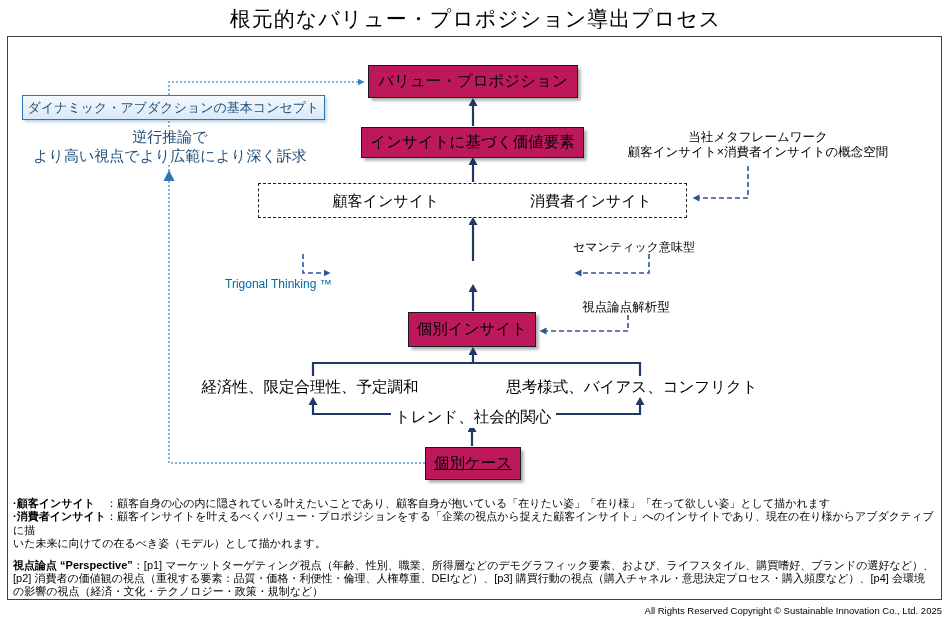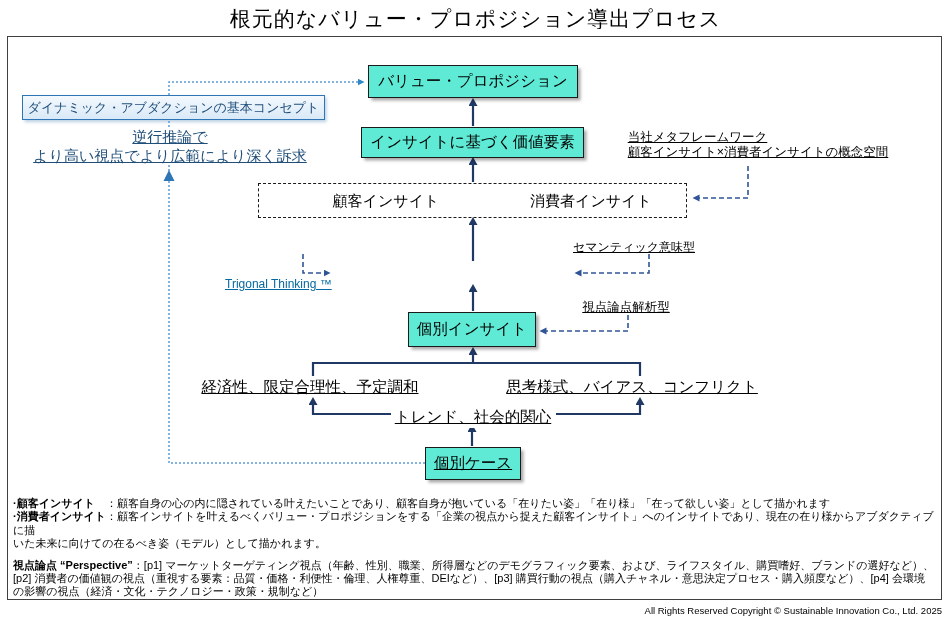--- a/index.html
+++ b/index.html
@@ -14,7 +14,7 @@
 
   svg.links { position:absolute; left:0; top:0; z-index:1; pointer-events:none; }
 
-  .node { position:absolute; z-index:2; background:#5eead4; border:1.4px solid #1a1a1a;
+  .node { position:absolute; z-index:2; background:#be185d; border:1.4px solid #1a1a1a;
           box-shadow:2.5px 2.5px 3px rgba(0,0,0,0.35);
           display:flex; align-items:center; justify-content:center;
           font-size:15.5px; white-space:nowrap; }

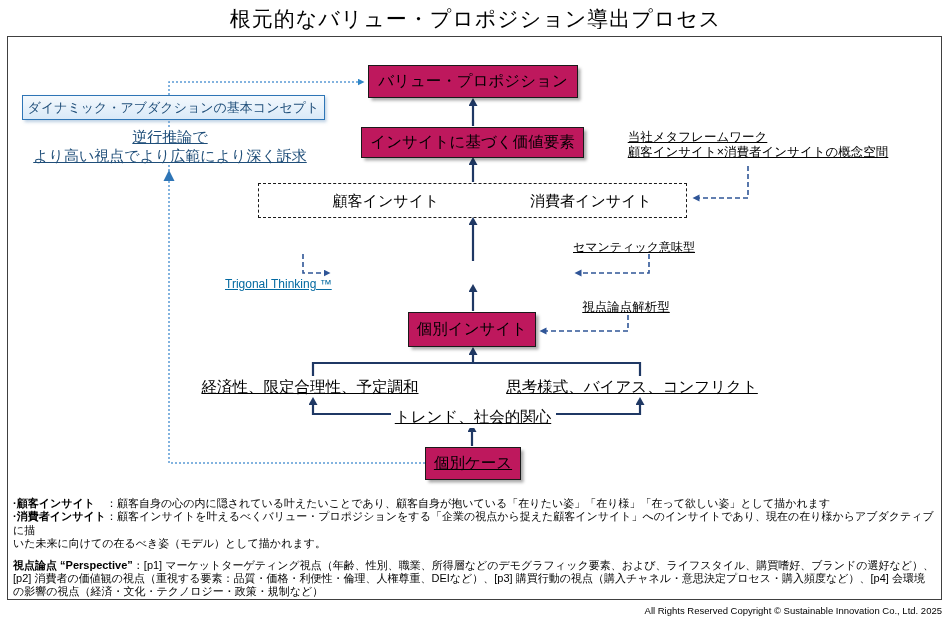--- a/index.html
+++ b/index.html
@@ -36,7 +36,7 @@
              display:flex; align-items:center; justify-content:center; white-space:nowrap;
              box-shadow:1.5px 2px 3px rgba(120,160,200,0.5); }
 
-  .freetext { position:absolute; z-index:2; white-space:nowrap;text-decoration:underline; }
+  .freetext { position:absolute; z-index:2; white-space:nowrap; }
   #reverse-text { left:170px; top:127px; transform:translateX(-50%); text-align:center;
                   color:#1F4E79; font-size:15px; line-height:19px; background:#fff; padding:0 4px; }
   #meta-text { left:758px; top:130px; transform:translateX(-50%); text-align:left;

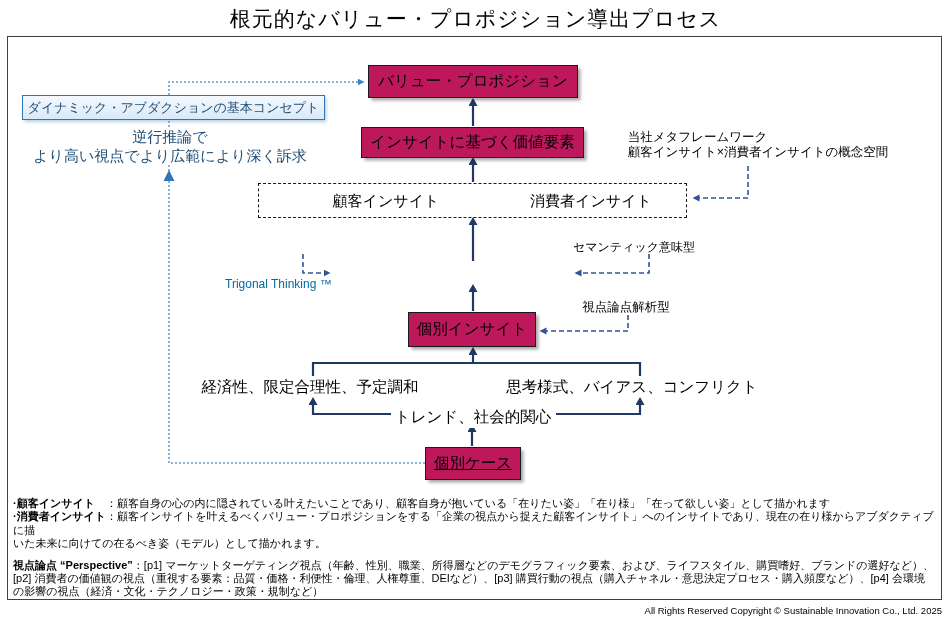--- a/index.html
+++ b/index.html
@@ -39,7 +39,7 @@
   .freetext { position:absolute; z-index:2; white-space:nowrap; }
   #reverse-text { left:170px; top:127px; transform:translateX(-50%); text-align:center;
                   color:#1F4E79; font-size:15px; line-height:19px; background:#fff; padding:0 4px; }
-  #meta-text { left:758px; top:130px; transform:translateX(-50%); text-align:left;
+  #meta-text { left:758px; top:130px; transform:translateX(-50%); text-align:center;
                font-size:12.5px; line-height:14.5px; }
   #trigonal { left:225px; top:233px; font-size:12px; color:#0369a1;margin-top:44px; }
   #semantic { left:634px; top:239px; transform:translateX(-50%); font-size:12px; }

